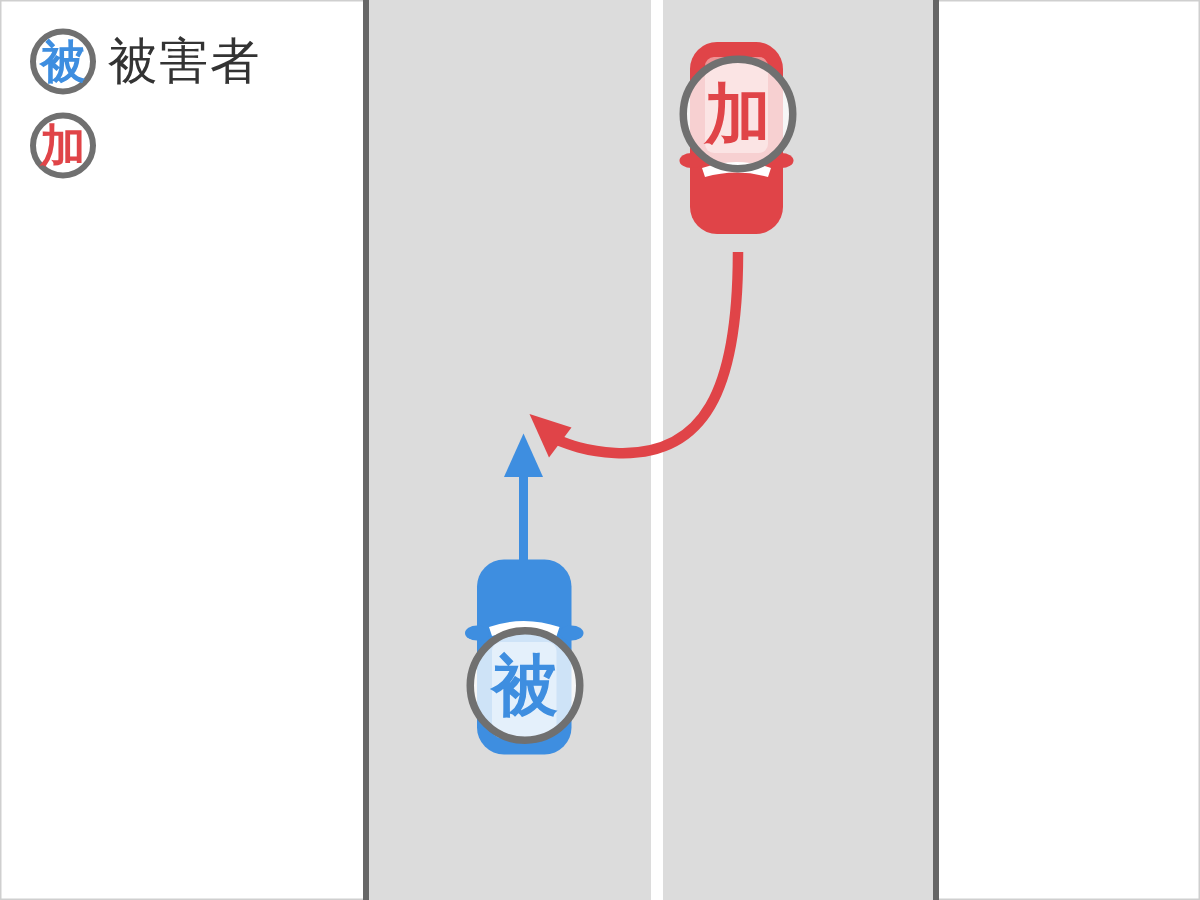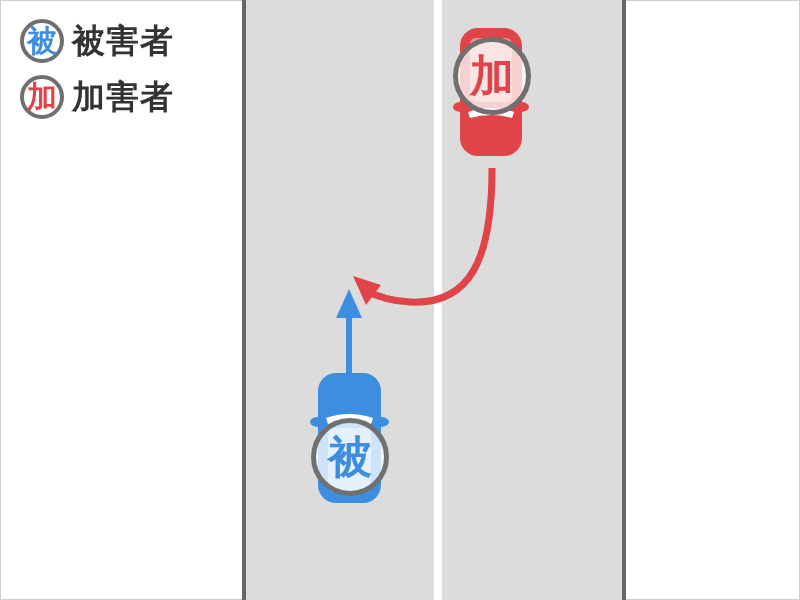--- a/index.html
+++ b/index.html
@@ -11,7 +11,7 @@
   .legend{position:absolute;left:20px;}
   .legend-row{display:flex;align-items:center;height:50px;}
   .badge{width:44px;height:44px;border:4px solid #707070;border-radius:50%;box-sizing:border-box;display:flex;align-items:center;justify-content:center;font-size:30px;font-weight:bold;background:#fff;}
-  .legend-label{margin-left:8px;font-size:33px;font-weight:bold;color:#333;letter-spacing:1px;}
+  .legend-label{margin-left:8px;font-size:33px;font-weight:normal;color:#333;letter-spacing:1px;}
   svg.overlay{position:absolute;left:0;top:0;}
   .car-badge{position:absolute;width:78px;height:78px;border:5px solid #707070;border-radius:50%;box-sizing:border-box;display:flex;align-items:center;justify-content:center;font-size:44px;font-weight:bold;background:rgba(255,255,255,0.75);}
 </style>

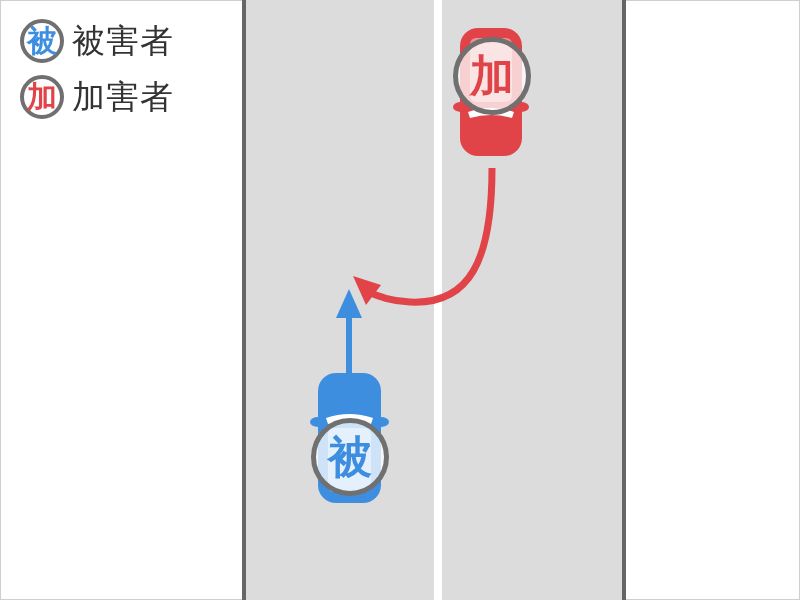--- a/index.html
+++ b/index.html
@@ -31,7 +31,6 @@
   </div>
   <div class="legend-row" style="margin-top:6px">
     <div class="badge" style="color:#e04448">加</div>
-    <span class="legend-label">加害者</span>
   </div>
 </div>
 

